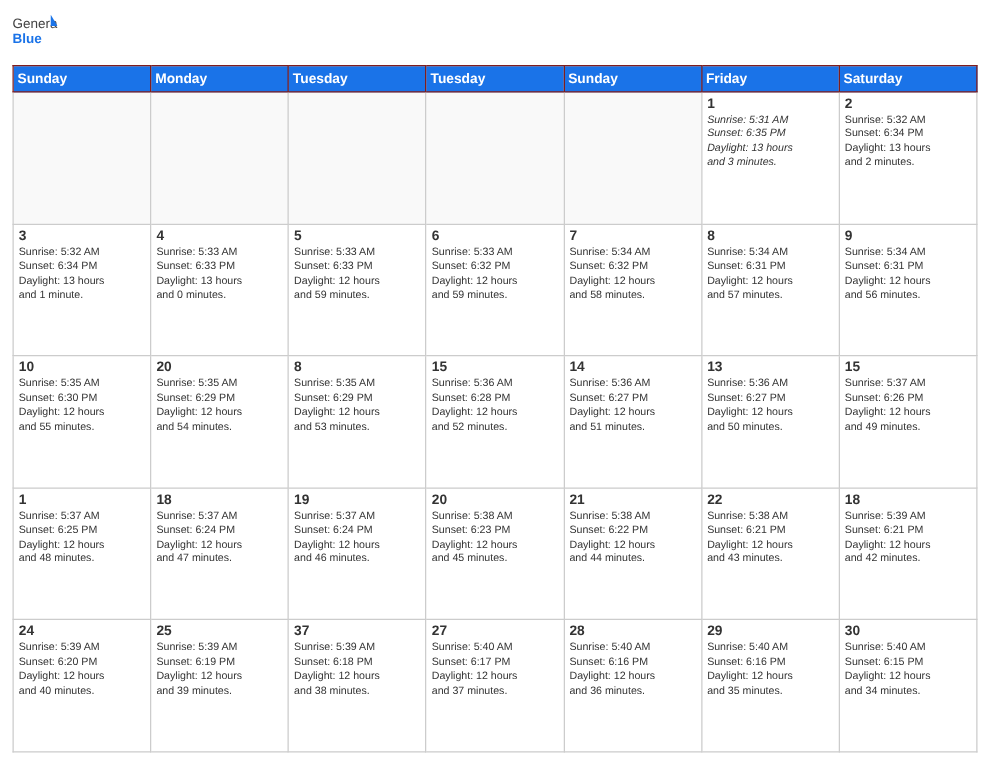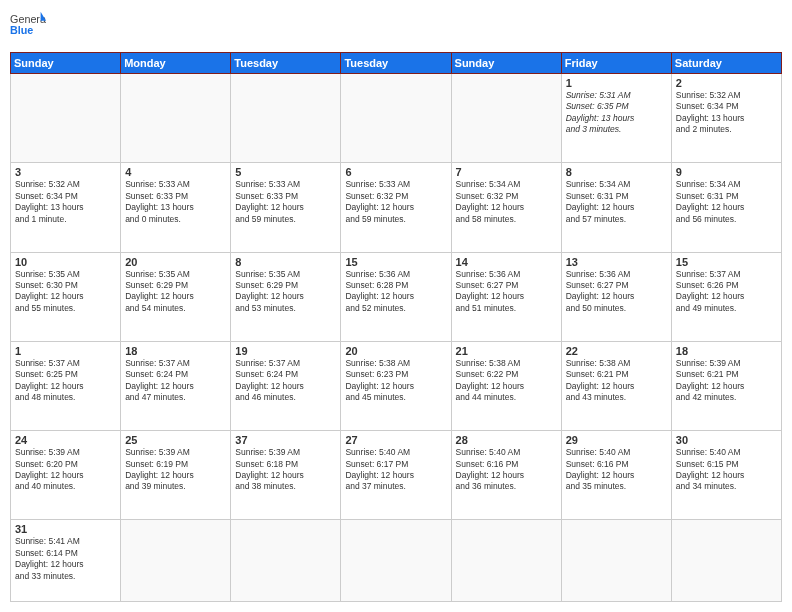--- a/index.html
+++ b/index.html
@@ -345,21 +345,6 @@
 and 34 minutes.</div>
           </td>
         </tr>
-        <tr class="last-row">
-          <td>
-            <span class="day-number">31</span>
-            <div class="day-info" style="white-space: pre-line;">Sunrise: 5:41 AM
-Sunset: 6:14 PM
-Daylight: 12 hours
-and 33 minutes.</div>
-          </td>
-          <td class="empty"></td>
-          <td class="empty"></td>
-          <td class="empty"></td>
-          <td class="empty"></td>
-          <td class="empty"></td>
-          <td class="empty"></td>
-        </tr>
       </tbody>
   </table>
 </div>

